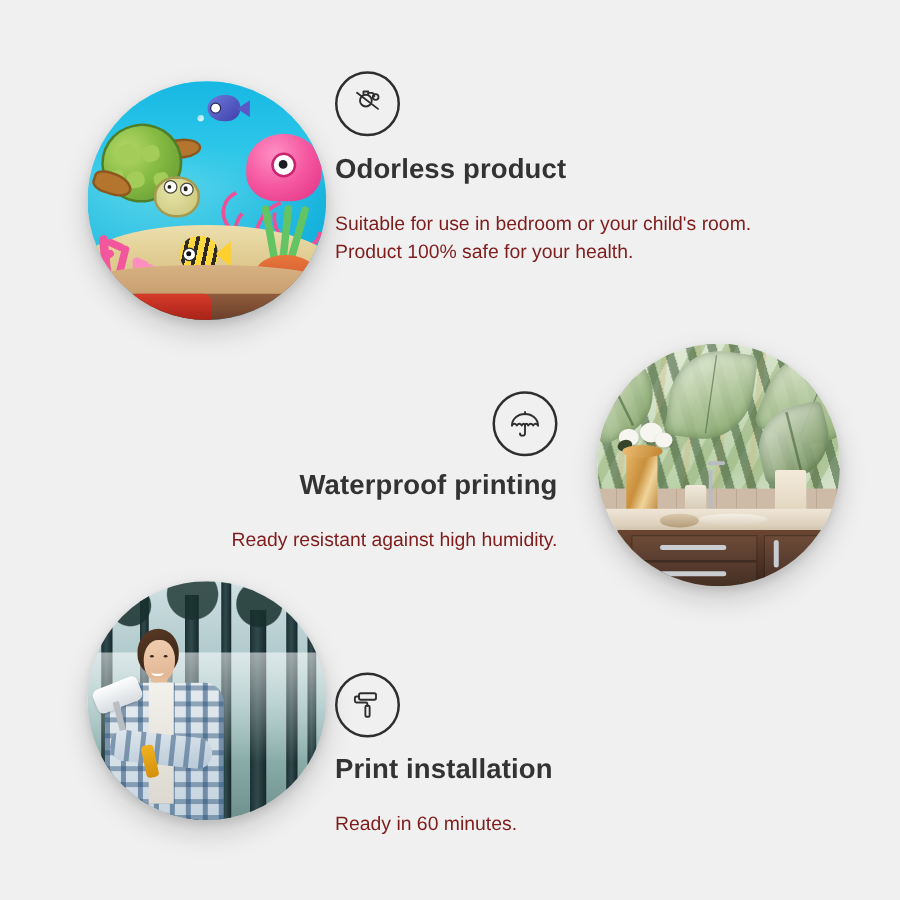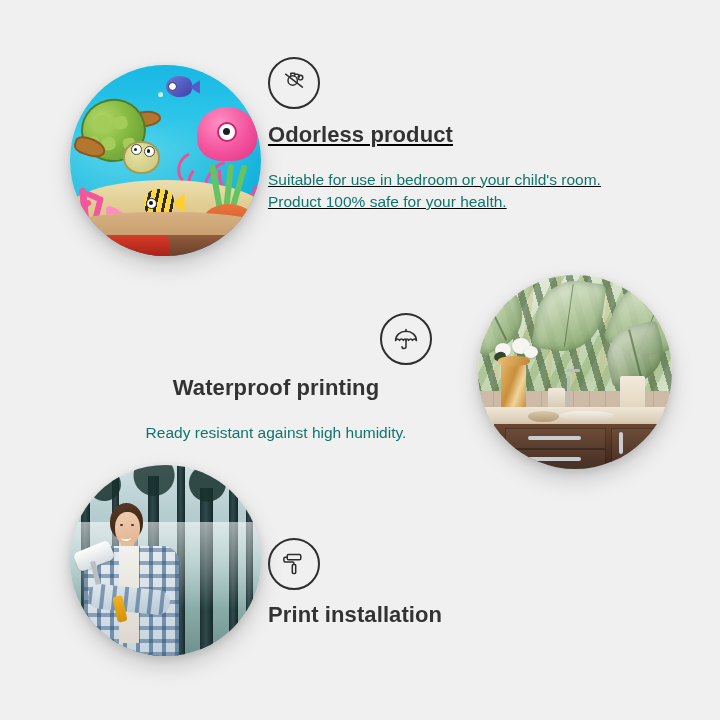--- a/index.html
+++ b/index.html
@@ -234,7 +234,7 @@
   .ftitle{font-size:22px;font-weight:700;color:#333333;letter-spacing:.1px;line-height:1.25;}
   .fdesc{font-size:15.5px;color:#0f766e;line-height:1.45;margin-top:20px;}
 
-  #feat-odorless{left:268px;top:57px;width:340px;text-align:left;text-decoration:underline;}
+  #feat-odorless{left:268px;top:57px;width:340px;text-align:left;}
   #feat-odorless .ficon{margin-bottom:12px;}
   #feat-odorless .ftitle{margin-bottom:9px;}
 

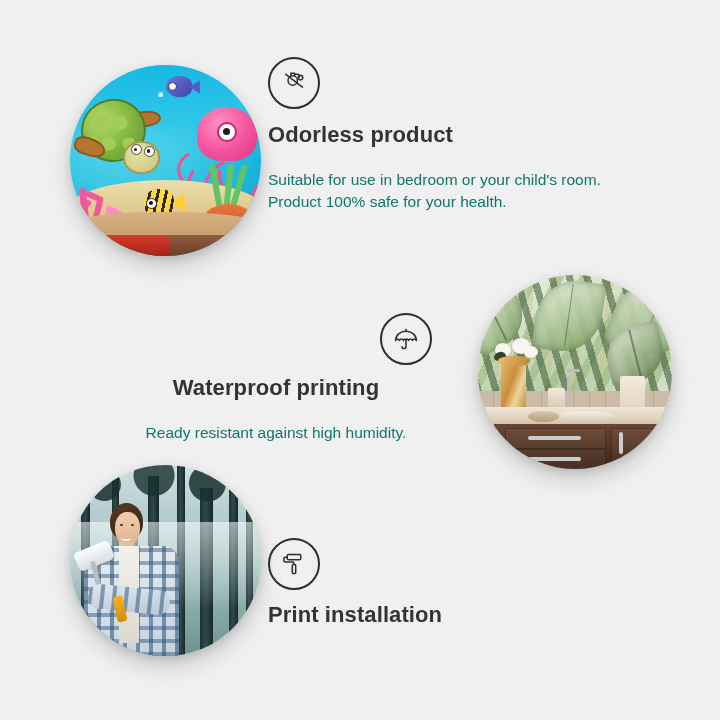--- a/index.html
+++ b/index.html
@@ -232,7 +232,7 @@
   .ficon{width:52px;height:52px;border-radius:50%;border:2px solid #2e2e2e;
     display:flex;align-items:center;justify-content:center;box-sizing:border-box;}
   .ftitle{font-size:22px;font-weight:700;color:#333333;letter-spacing:.1px;line-height:1.25;}
-  .fdesc{font-size:15.5px;color:#0f766e;line-height:1.45;margin-top:20px;}
+  .fdesc{font-size:15.5px;color:#7f1d1d;line-height:1.45;margin-top:20px;}
 
   #feat-odorless{left:268px;top:57px;width:340px;text-align:left;}
   #feat-odorless .ficon{margin-bottom:12px;}

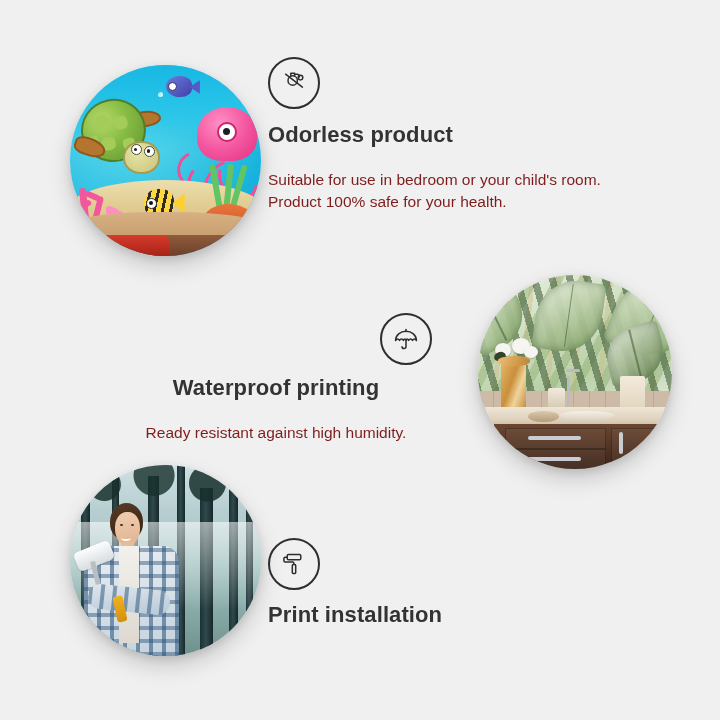--- a/index.html
+++ b/index.html
@@ -238,7 +238,7 @@
   #feat-odorless .ficon{margin-bottom:12px;}
   #feat-odorless .ftitle{margin-bottom:9px;}
 
-  #feat-waterproof{left:120px;top:313px;width:312px;text-align:center;}
+  #feat-waterproof{left:134px;top:313px;width:312px;text-align:right;}
   #feat-waterproof .iconwrap{display:flex;justify-content:flex-end;margin-bottom:9px;}
   #feat-waterproof .ftitle{margin-bottom:6px;}
 

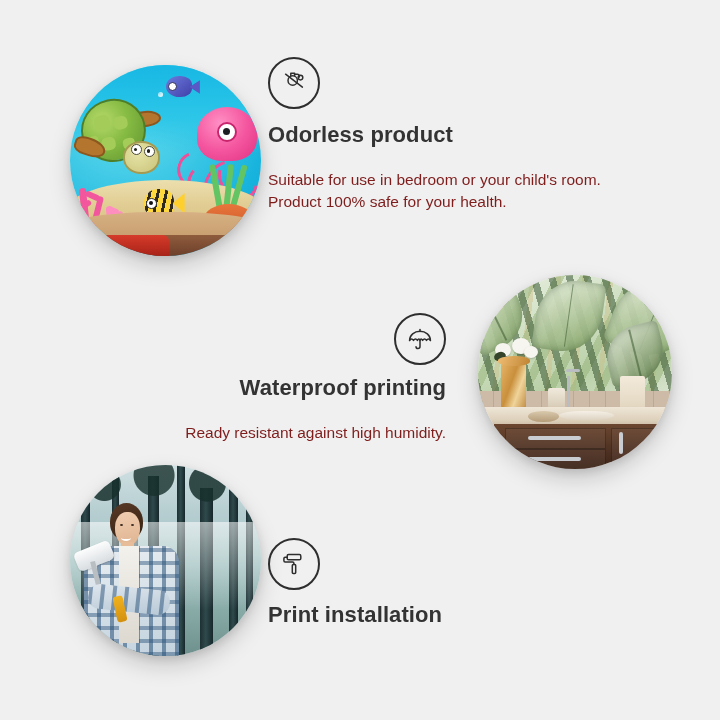--- a/index.html
+++ b/index.html
@@ -451,6 +451,7 @@
       </svg>
     </div>
     <div class="ftitle">Print installation</div>
+    <div class="fdesc">Ready in 60 minutes.</div>
   </div>
 
 </div>

